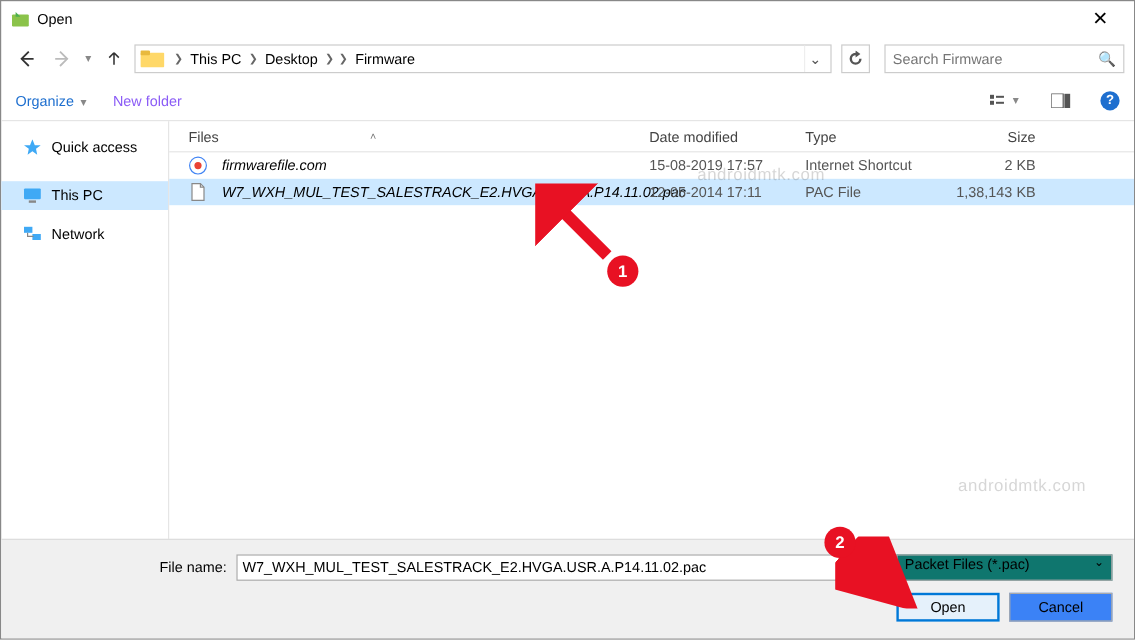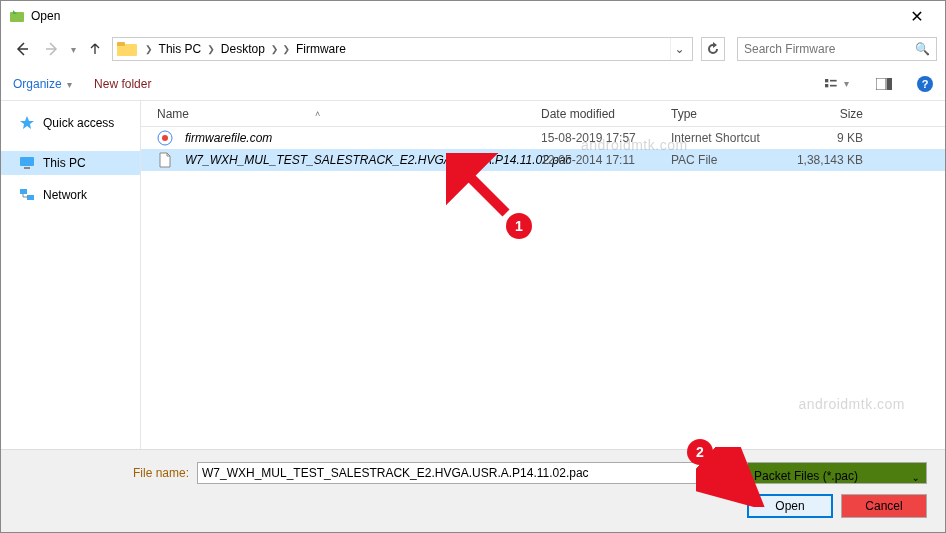--- a/index.html
+++ b/index.html
@@ -23,7 +23,7 @@
 .search .sicon { color: #888; }
 .toolbar2 { height: 34px; border-bottom: 1px solid #e5e5e5; display: flex; align-items: center; padding: 0 12px; gap: 20px; }
 .toolbar2 .org { color: #1e6fcf; }
-.toolbar2 .nf { color: #7f1d1d; }
+.toolbar2 .nf { color: #8b5cf6; }
 .toolbar2 .spacer { flex: 1; }
 .toolbar2 .rbtn { width: 26px; height: 20px; display: flex; align-items: center; justify-content: center; color: #444; }
 .toolbar2 .help { width: 16px; height: 16px; border-radius: 50%; background: #1e6fcf; color: #fff; display: flex; align-items: center; justify-content: center; font-weight: bold; font-size: 11px; }

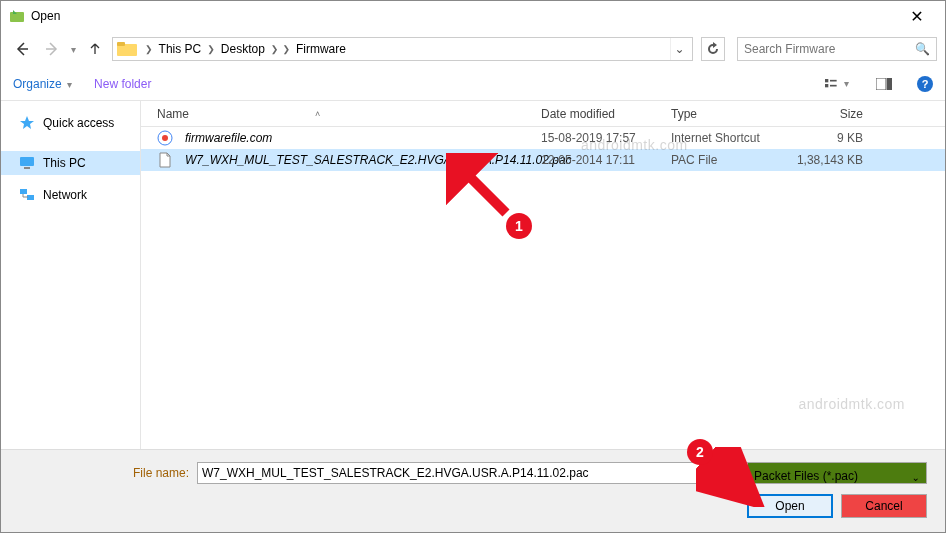--- a/index.html
+++ b/index.html
@@ -176,7 +176,7 @@
   <div class="filelist">
     <div class="colheaders">
       <div class="ch-name">
-          <span>Name</span>
+          <span>Files</span>
           <span class="sort-arrow">˄</span>
         </div>
       <div class="ch-date">Date modified</div>

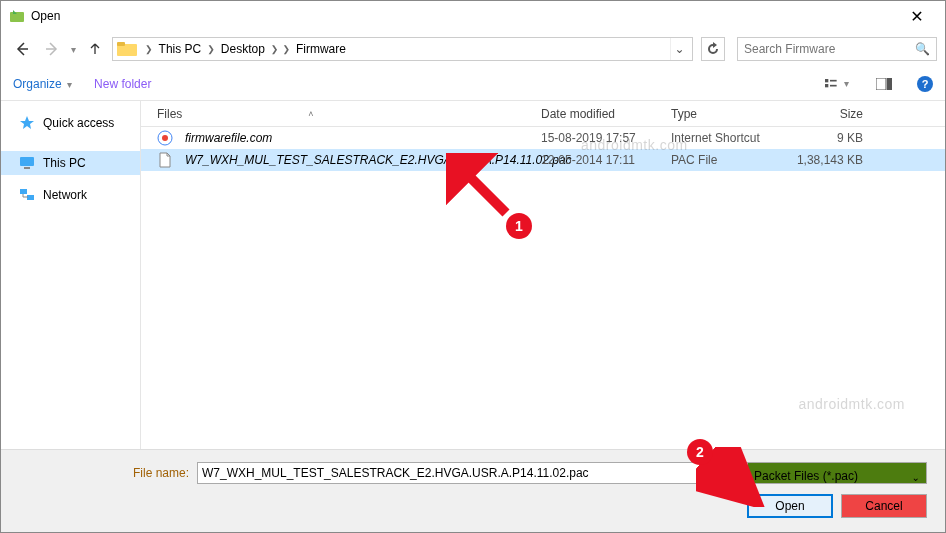--- a/index.html
+++ b/index.html
@@ -193,7 +193,7 @@
       </div>
       <div class="c-date">15-08-2019 17:57</div>
       <div class="c-type">Internet Shortcut</div>
-      <div class="c-size">9 KB</div>
+      <div class="c-size">2 KB</div>
     </div>
     <div class="frow selected">
       <div class="c-name">

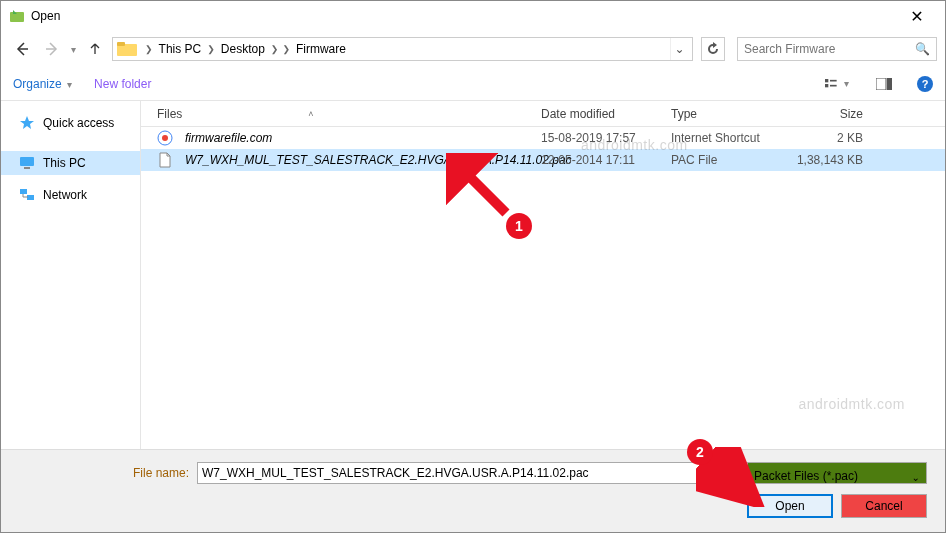--- a/index.html
+++ b/index.html
@@ -51,7 +51,7 @@
 .wm2 { right: 40px; bottom: 120px; }
 .bottom { position: absolute; left: 0; right: 0; bottom: 0; background: #f0f0f0; border-top: 1px solid #ddd; padding: 12px 18px 14px 18px; }
 .fnrow { display: flex; align-items: center; gap: 8px; margin-bottom: 10px; }
-.fnrow .lbl { width: 170px; text-align: right; color: #a16207; }
+.fnrow .lbl { width: 170px; text-align: right; color: #000000; }
 .fnrow input { flex: 1; height: 22px; border: 1px solid #aaa; padding: 0 4px; background: #fff; }
 .fnrow .filter { width: 180px; height: 22px; border: 1px solid #aaa; background: #4d7c0f; display: flex; align-items: flex-end; padding: 0 6px; justify-content: space-between; }
 .btnrow { display: flex; justify-content: flex-end; gap: 8px; }

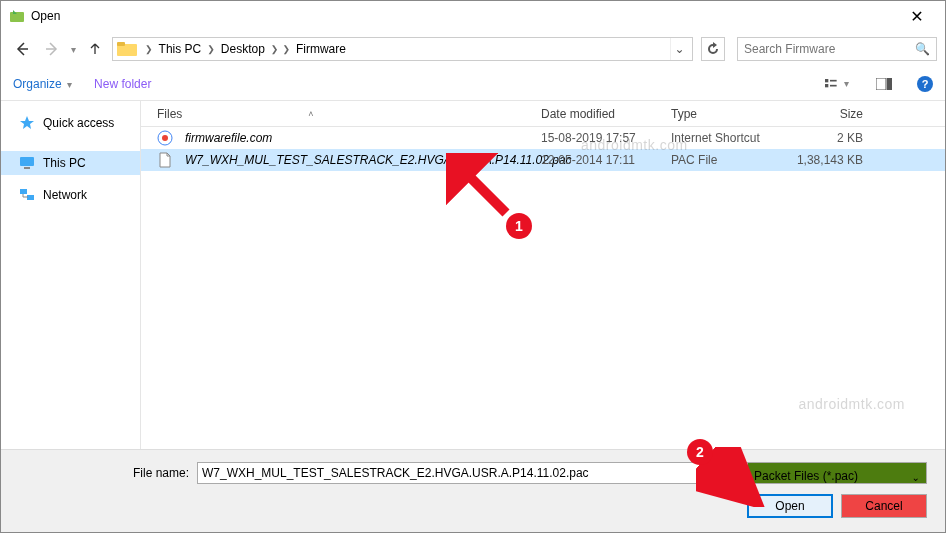--- a/index.html
+++ b/index.html
@@ -53,7 +53,7 @@
 .fnrow { display: flex; align-items: center; gap: 8px; margin-bottom: 10px; }
 .fnrow .lbl { width: 170px; text-align: right; color: #000000; }
 .fnrow input { flex: 1; height: 22px; border: 1px solid #aaa; padding: 0 4px; background: #fff; }
-.fnrow .filter { width: 180px; height: 22px; border: 1px solid #aaa; background: #4d7c0f; display: flex; align-items: flex-end; padding: 0 6px; justify-content: space-between; }
+.fnrow .filter { width: 180px; height: 22px; border: 1px solid #aaa; background: #0f766e; display: flex; align-items: flex-start; padding: 0 6px; justify-content: space-between; }
 .btnrow { display: flex; justify-content: flex-end; gap: 8px; }
 .btn { width: 86px; height: 24px; border: 1px solid #aaa; background: #ef4444; display: flex; align-items: center; justify-content: center; }
 .btn.primary { border: 2px solid #0078d7; background: #e5f1fb; }

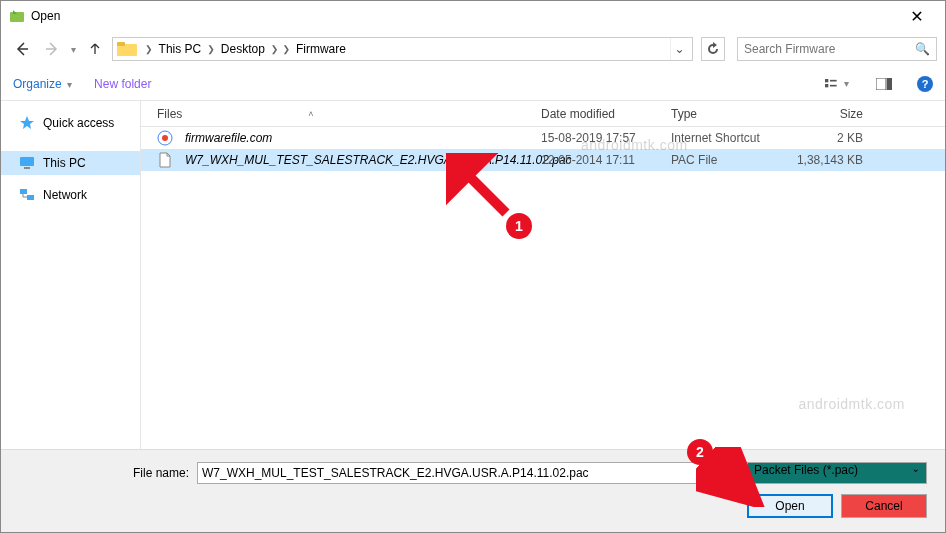--- a/index.html
+++ b/index.html
@@ -55,7 +55,7 @@
 .fnrow input { flex: 1; height: 22px; border: 1px solid #aaa; padding: 0 4px; background: #fff; }
 .fnrow .filter { width: 180px; height: 22px; border: 1px solid #aaa; background: #0f766e; display: flex; align-items: flex-start; padding: 0 6px; justify-content: space-between; }
 .btnrow { display: flex; justify-content: flex-end; gap: 8px; }
-.btn { width: 86px; height: 24px; border: 1px solid #aaa; background: #ef4444; display: flex; align-items: center; justify-content: center; }
+.btn { width: 86px; height: 24px; border: 1px solid #aaa; background: #3b82f6; display: flex; align-items: center; justify-content: center; }
 .btn.primary { border: 2px solid #0078d7; background: #e5f1fb; }
 .callout { position: absolute; width: 26px; height: 26px; border-radius: 50%; background: #e81123; color: #fff; display: flex; align-items: center; justify-content: center; font-weight: bold; font-size: 14px; }
 .arrow { position: absolute; pointer-events: none; }

